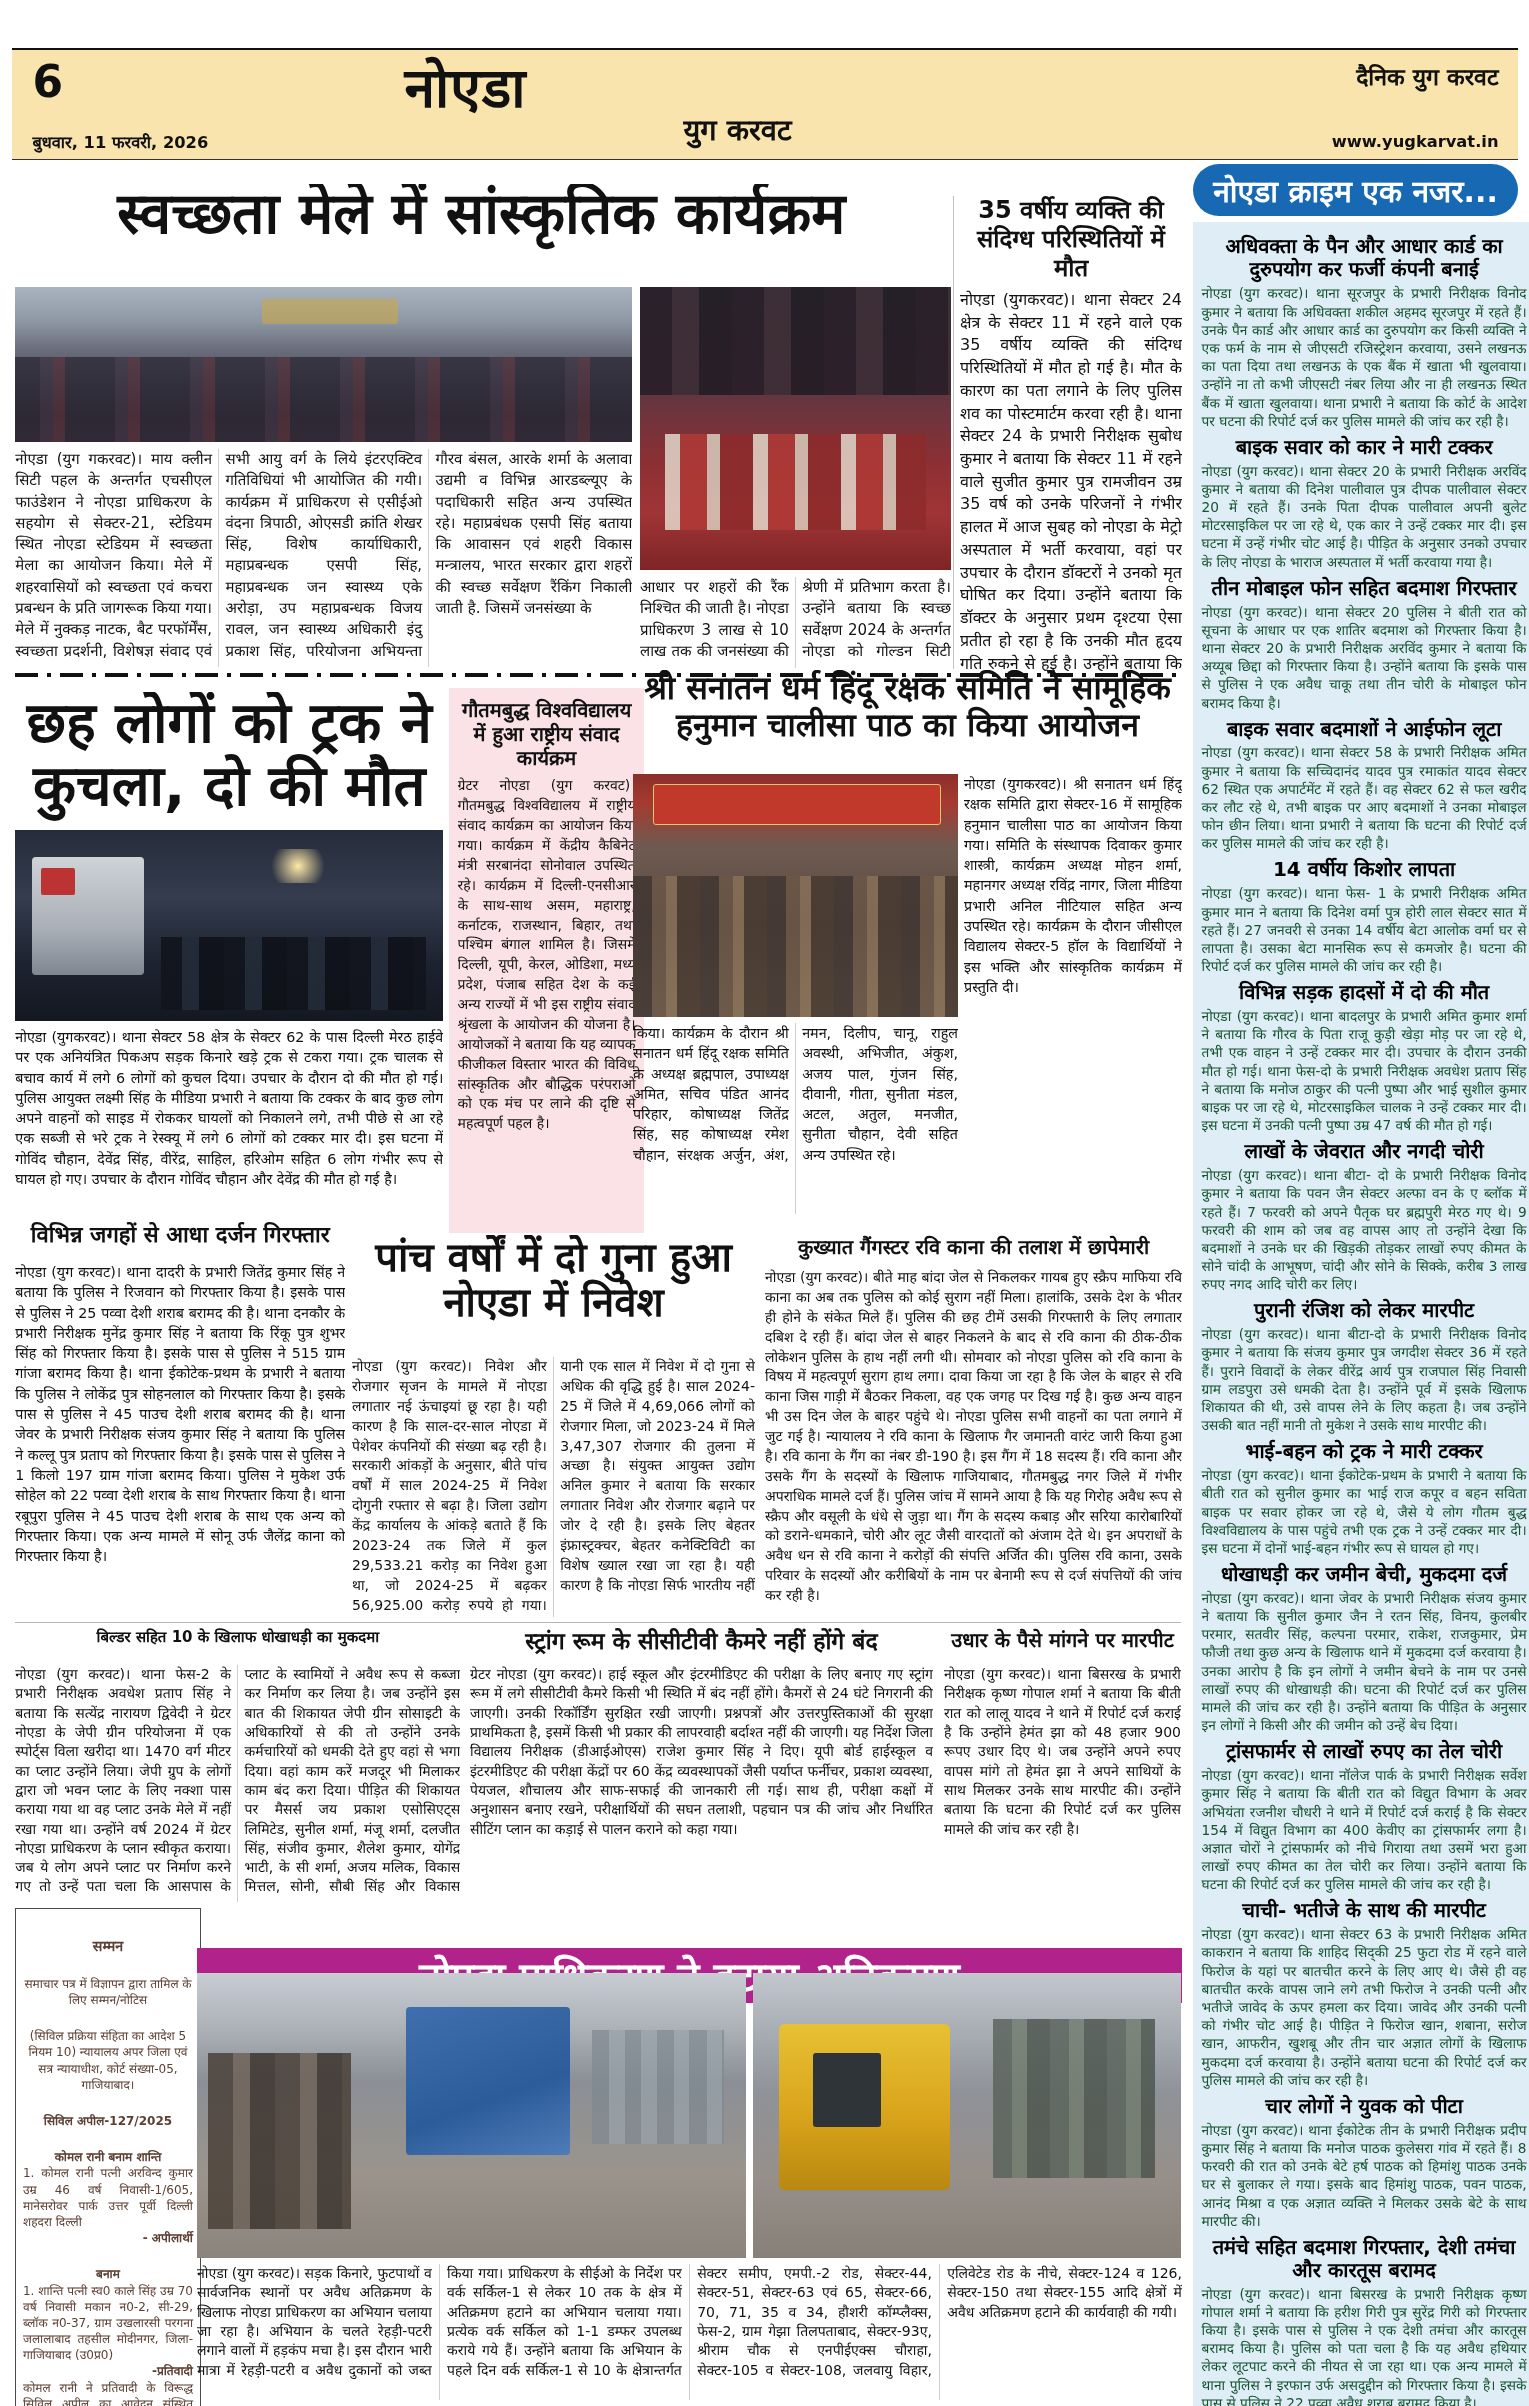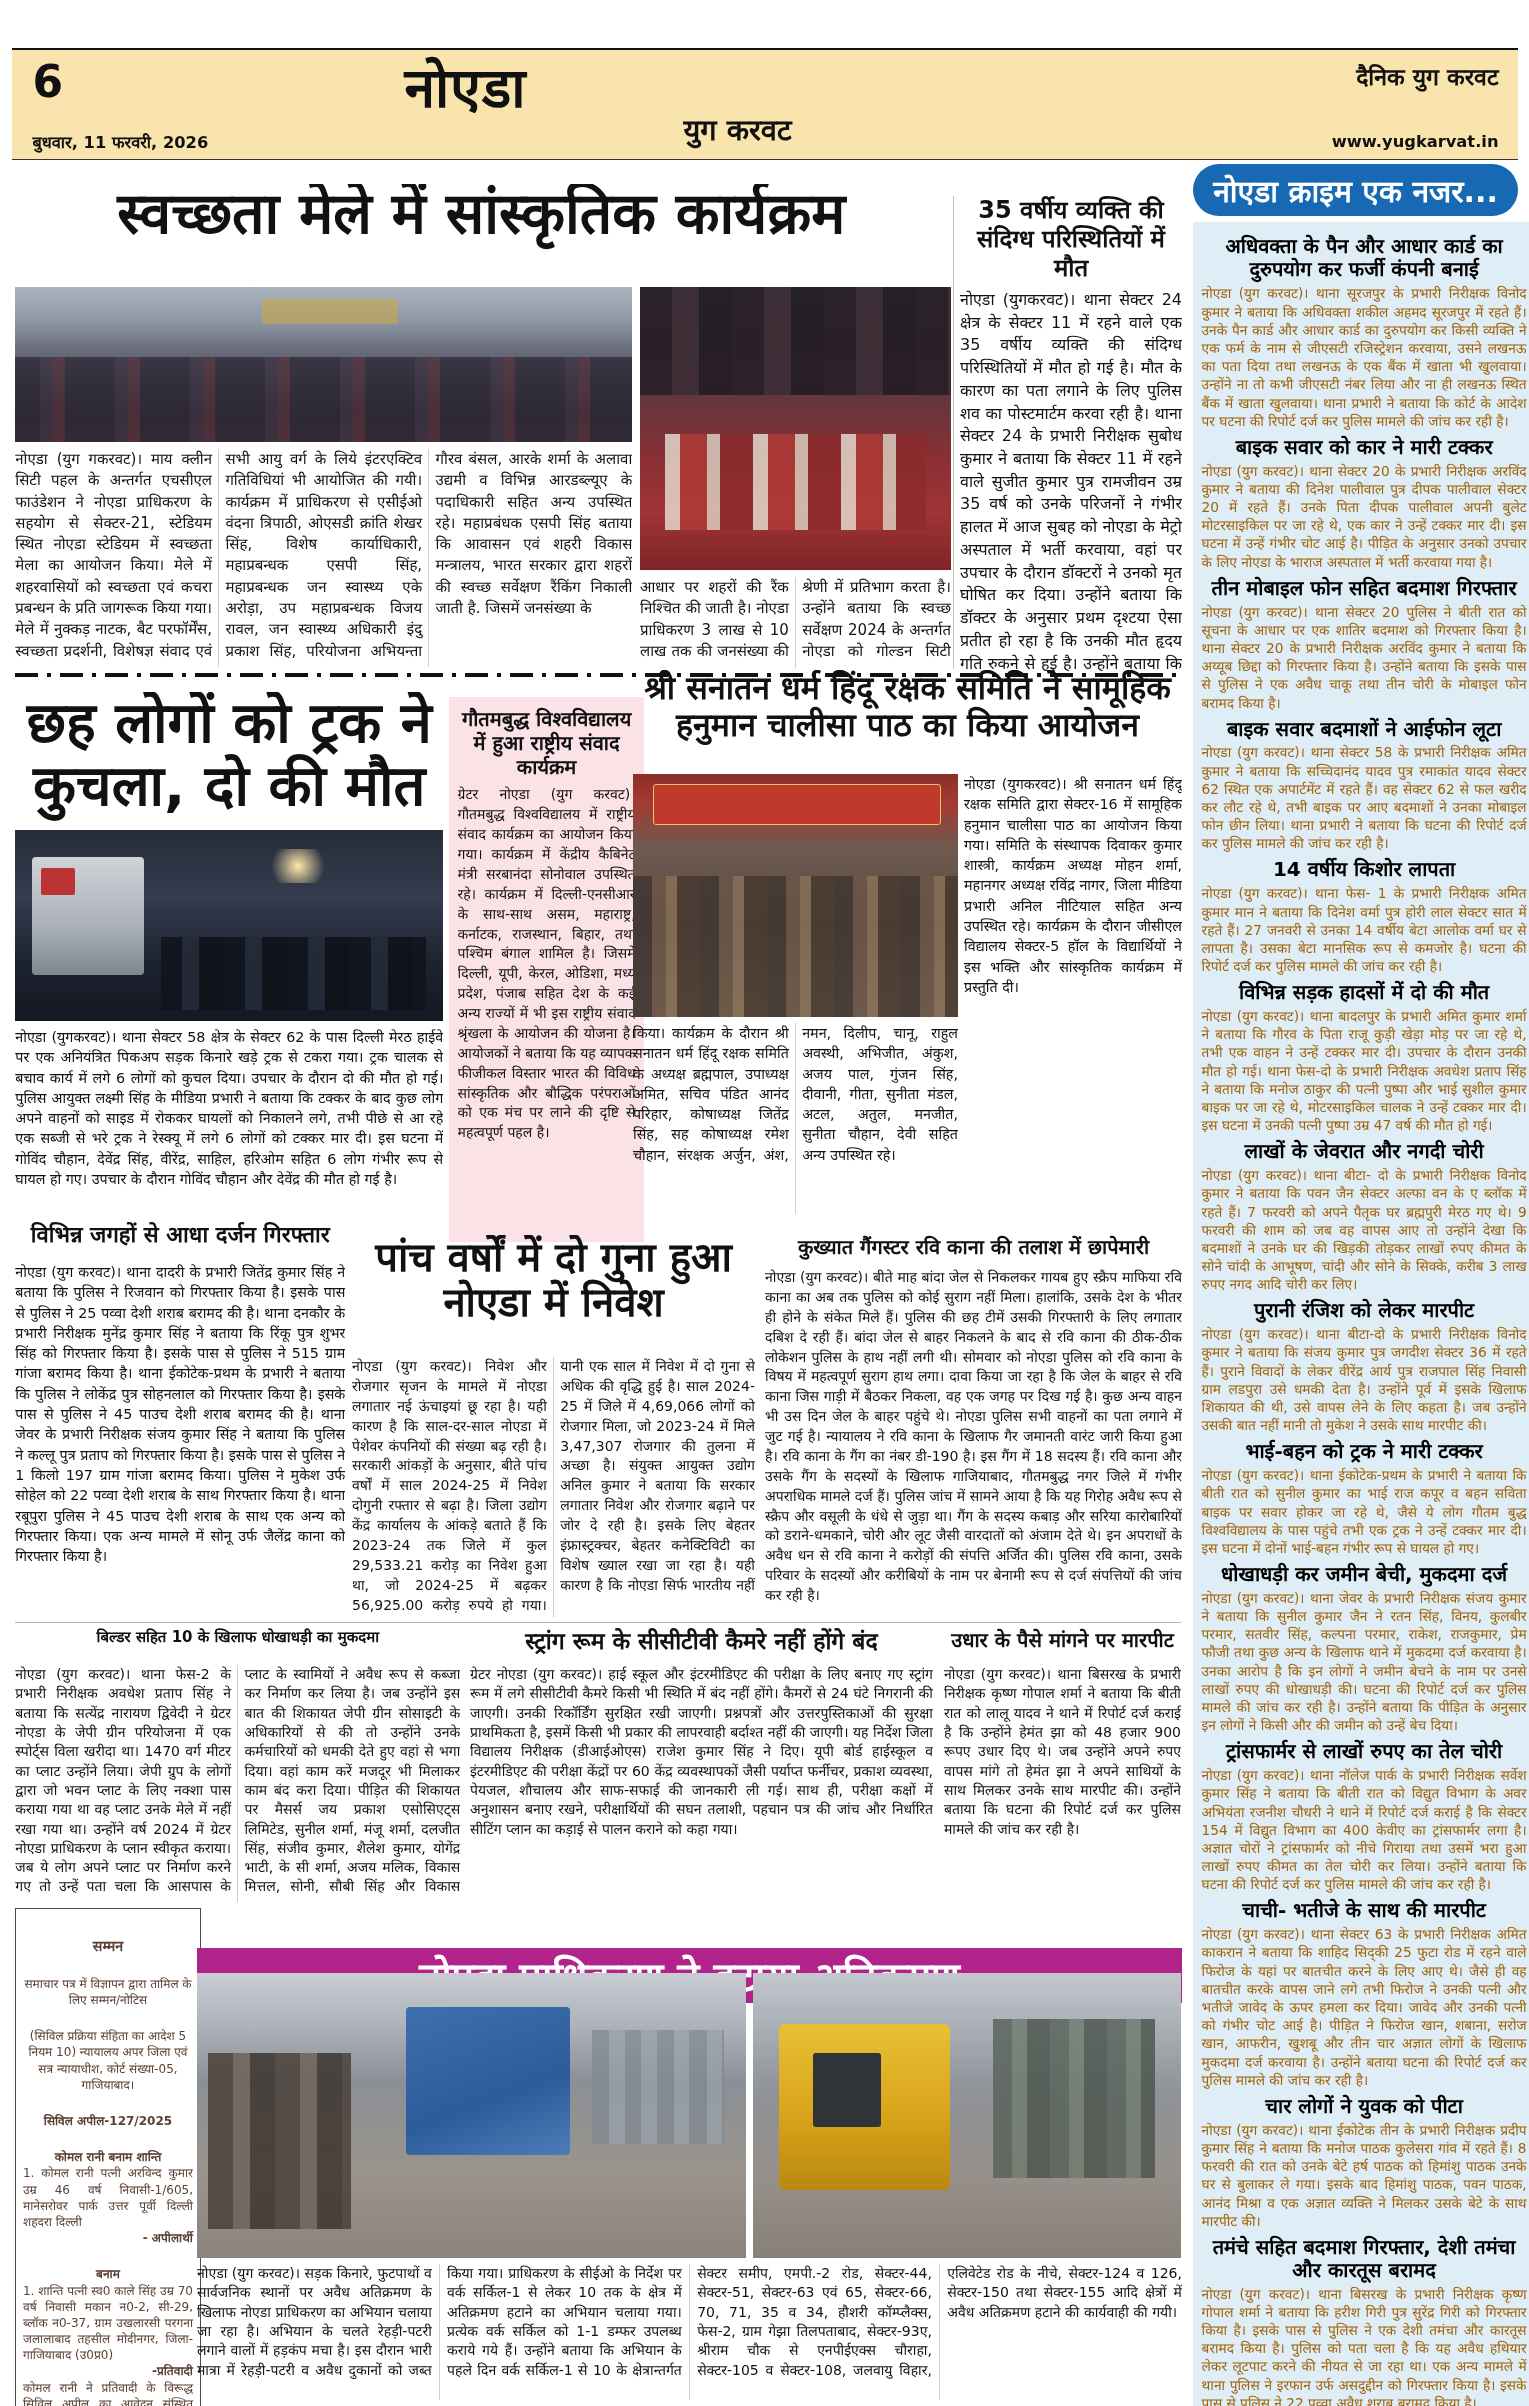--- a/index.html
+++ b/index.html
@@ -32,7 +32,7 @@
   .crime-box{background:#DEEDF6;padding:9.6px 8.6px;overflow:hidden;}
   .citem{margin-bottom:5.7px;}
   .chead{font-size:20px;font-weight:bold;text-align:center;line-height:1.15;margin:3.8px 0 2.9px 0;color:#000;}
-  .cbody{font-size:13.7px;line-height:1.33;text-align:justify;color:#a16207;}
+  .cbody{font-size:13.7px;line-height:1.33;text-align:justify;color:#14532d;}
   .banner{background:#B1228B;color:#fff;display:flex;align-items:center;justify-content:center;
           font-size:40px;font-weight:bold;}
   .notice{border:1.9px solid #4a4a4a;padding:7.6px 6.7px;color:#5C4033;font-size:12px;line-height:1.35;overflow:hidden;}

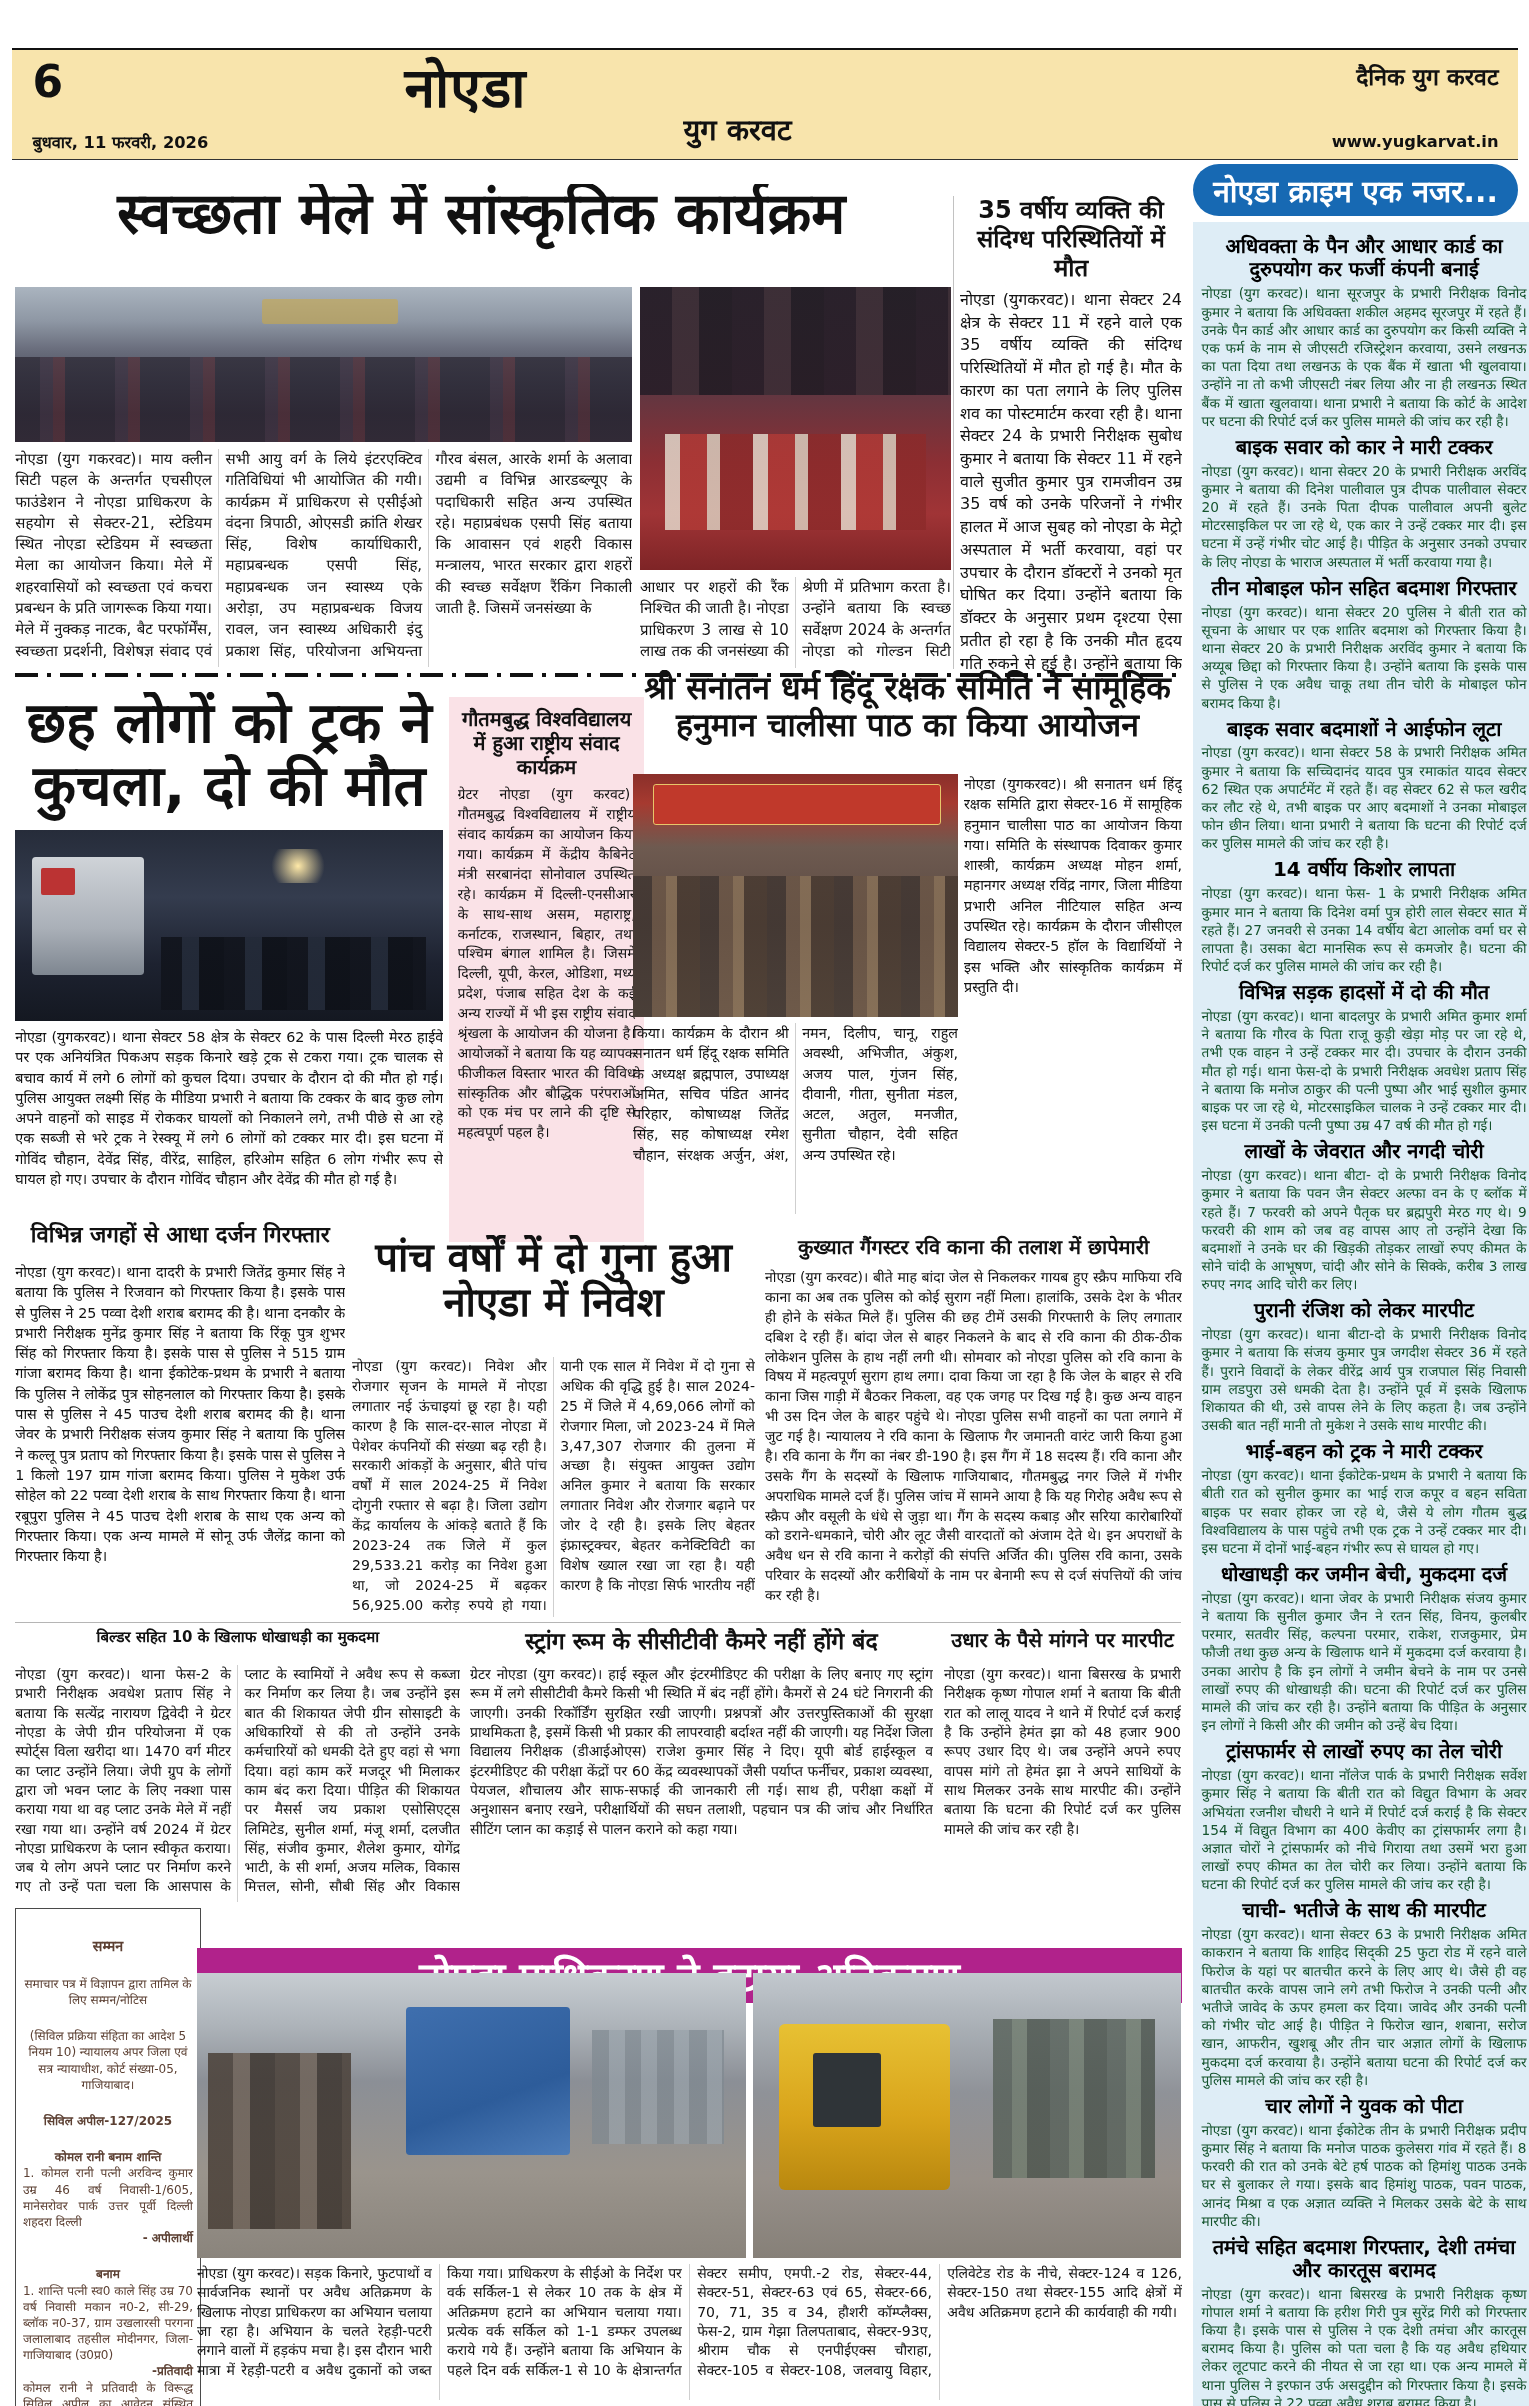--- a/index.html
+++ b/index.html
@@ -26,7 +26,7 @@
   .vrule{width:1px;background:#c2c2c2;}
   .hrule{height:1px;background:#b5b5b5;}
   .photo{overflow:hidden;background:#777;}
-  .pinkbox{background:#FAE2E7;padding:9.6px 8.6px;overflow:hidden;margin-top:9px;}
+  .pinkbox{background:#FAE2E7;padding:9.6px 8.6px;overflow:hidden;}
   .crime-pill{background:#1769B3;border-radius:27px;color:#fff;display:flex;align-items:center;justify-content:center;
               font-size:30px;font-weight:bold;}
   .crime-box{background:#DEEDF6;padding:9.6px 8.6px;overflow:hidden;}

